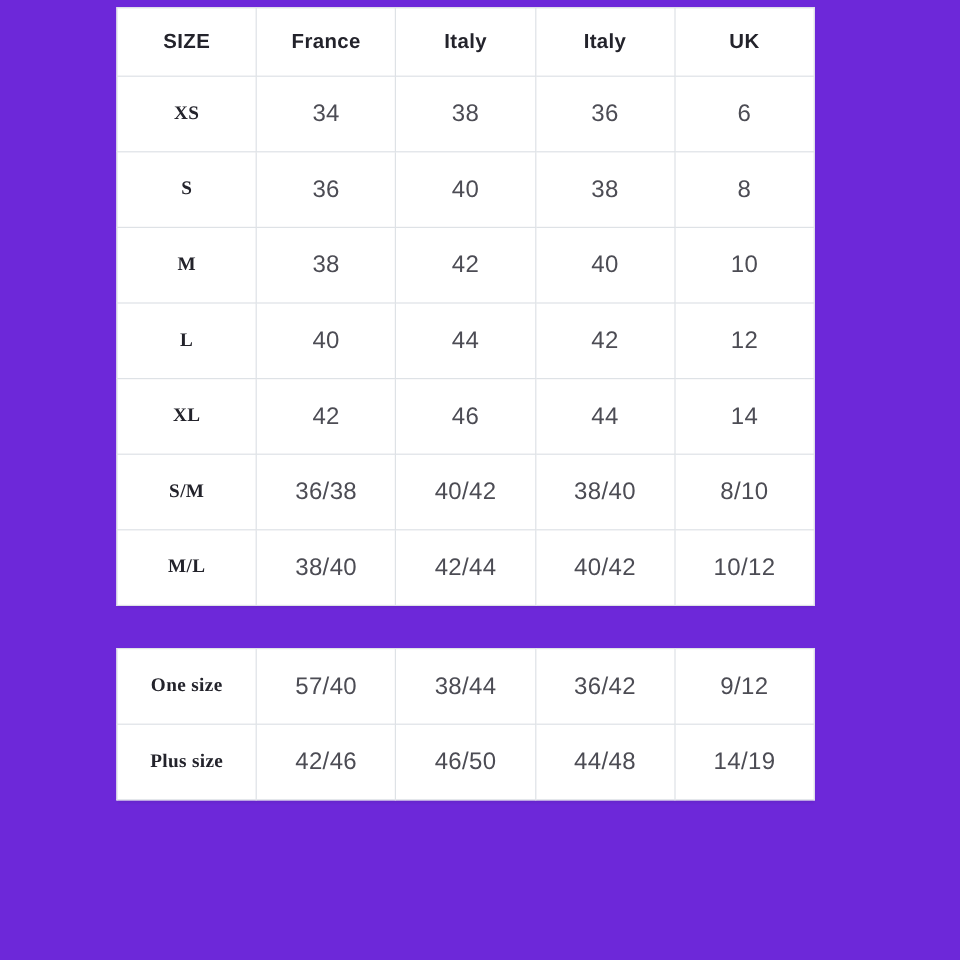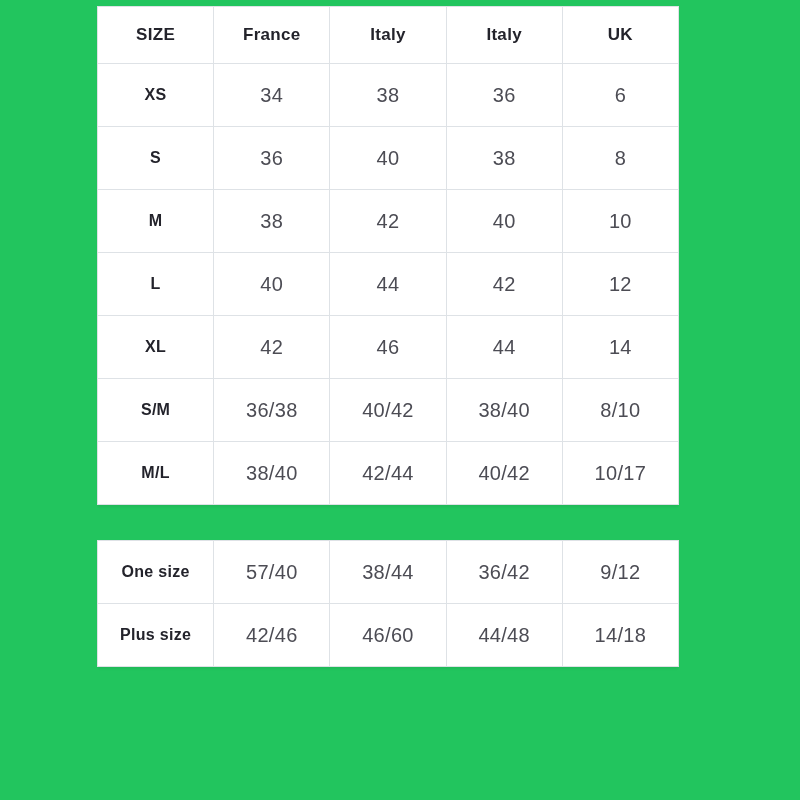--- a/index.html
+++ b/index.html
@@ -15,7 +15,7 @@
     position: relative;
     width: 800px;
     height: 800px;
-    background: #22c55e;
+    background: #6d28d9;
   }
   .tables-wrap {
     position: absolute;

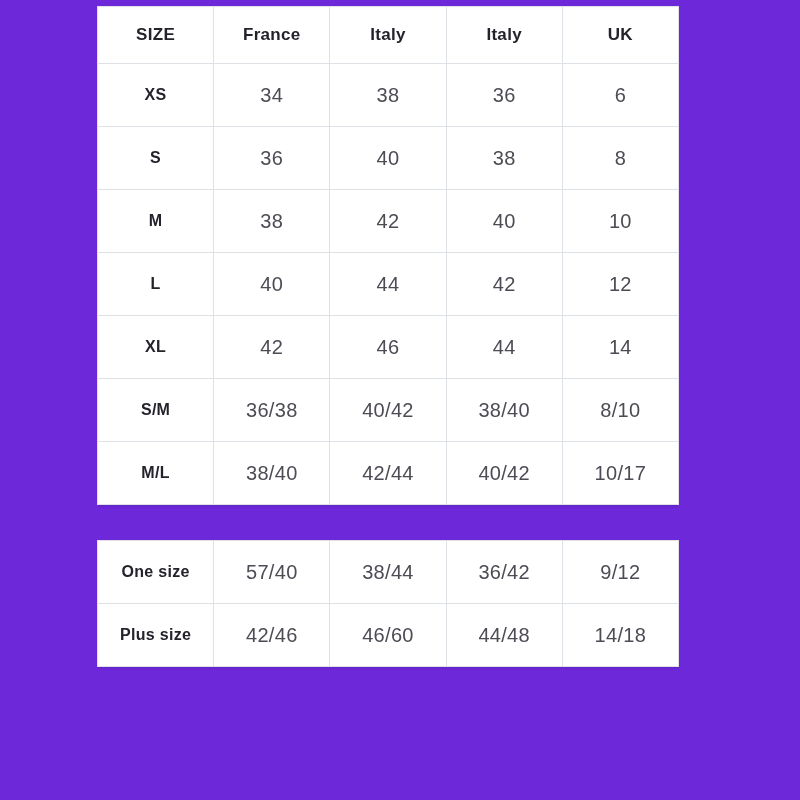--- a/index.html
+++ b/index.html
@@ -58,6 +58,7 @@
     font-size: 16px;
     font-weight: bold;
     color: #23232b;
+    font-family: Liberation Serif, serif;
   }
   .table-gap {
     height: 35px;

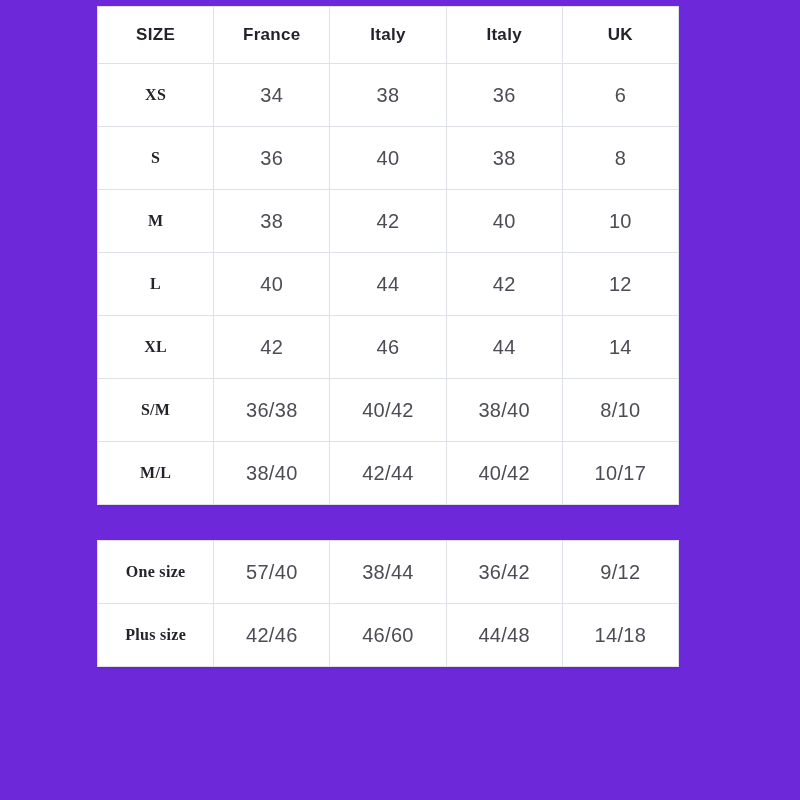--- a/index.html
+++ b/index.html
@@ -128,7 +128,7 @@
           <td>38/40</td>
           <td>42/44</td>
           <td>40/42</td>
-          <td>10/17</td>
+          <td>10/12</td>
         </tr>
       </tbody>
     </table>

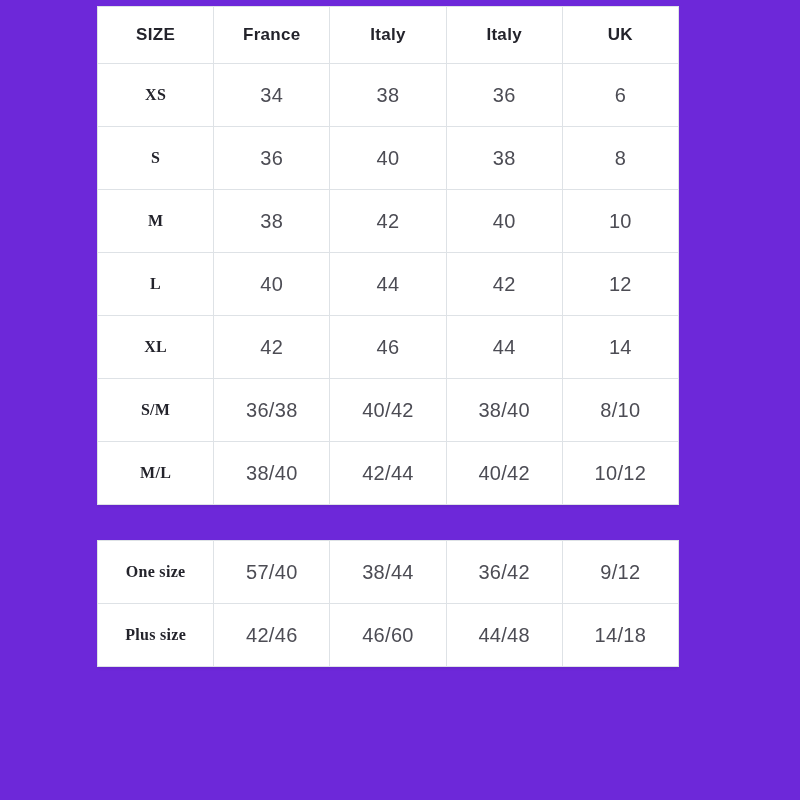--- a/index.html
+++ b/index.html
@@ -147,7 +147,7 @@
         <tr>
           <td class="row-label">Plus size</td>
           <td>42/46</td>
-          <td>46/60</td>
+          <td>46/50</td>
           <td>44/48</td>
           <td>14/18</td>
         </tr>

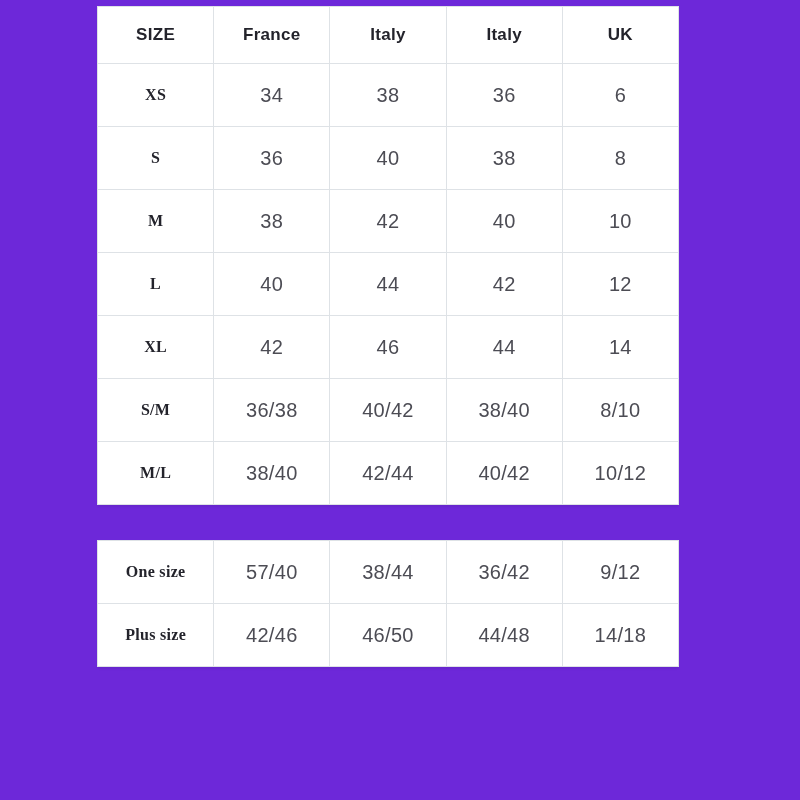--- a/index.html
+++ b/index.html
@@ -149,7 +149,7 @@
           <td>42/46</td>
           <td>46/50</td>
           <td>44/48</td>
-          <td>14/18</td>
+          <td>14/19</td>
         </tr>
       </tbody>
     </table>

